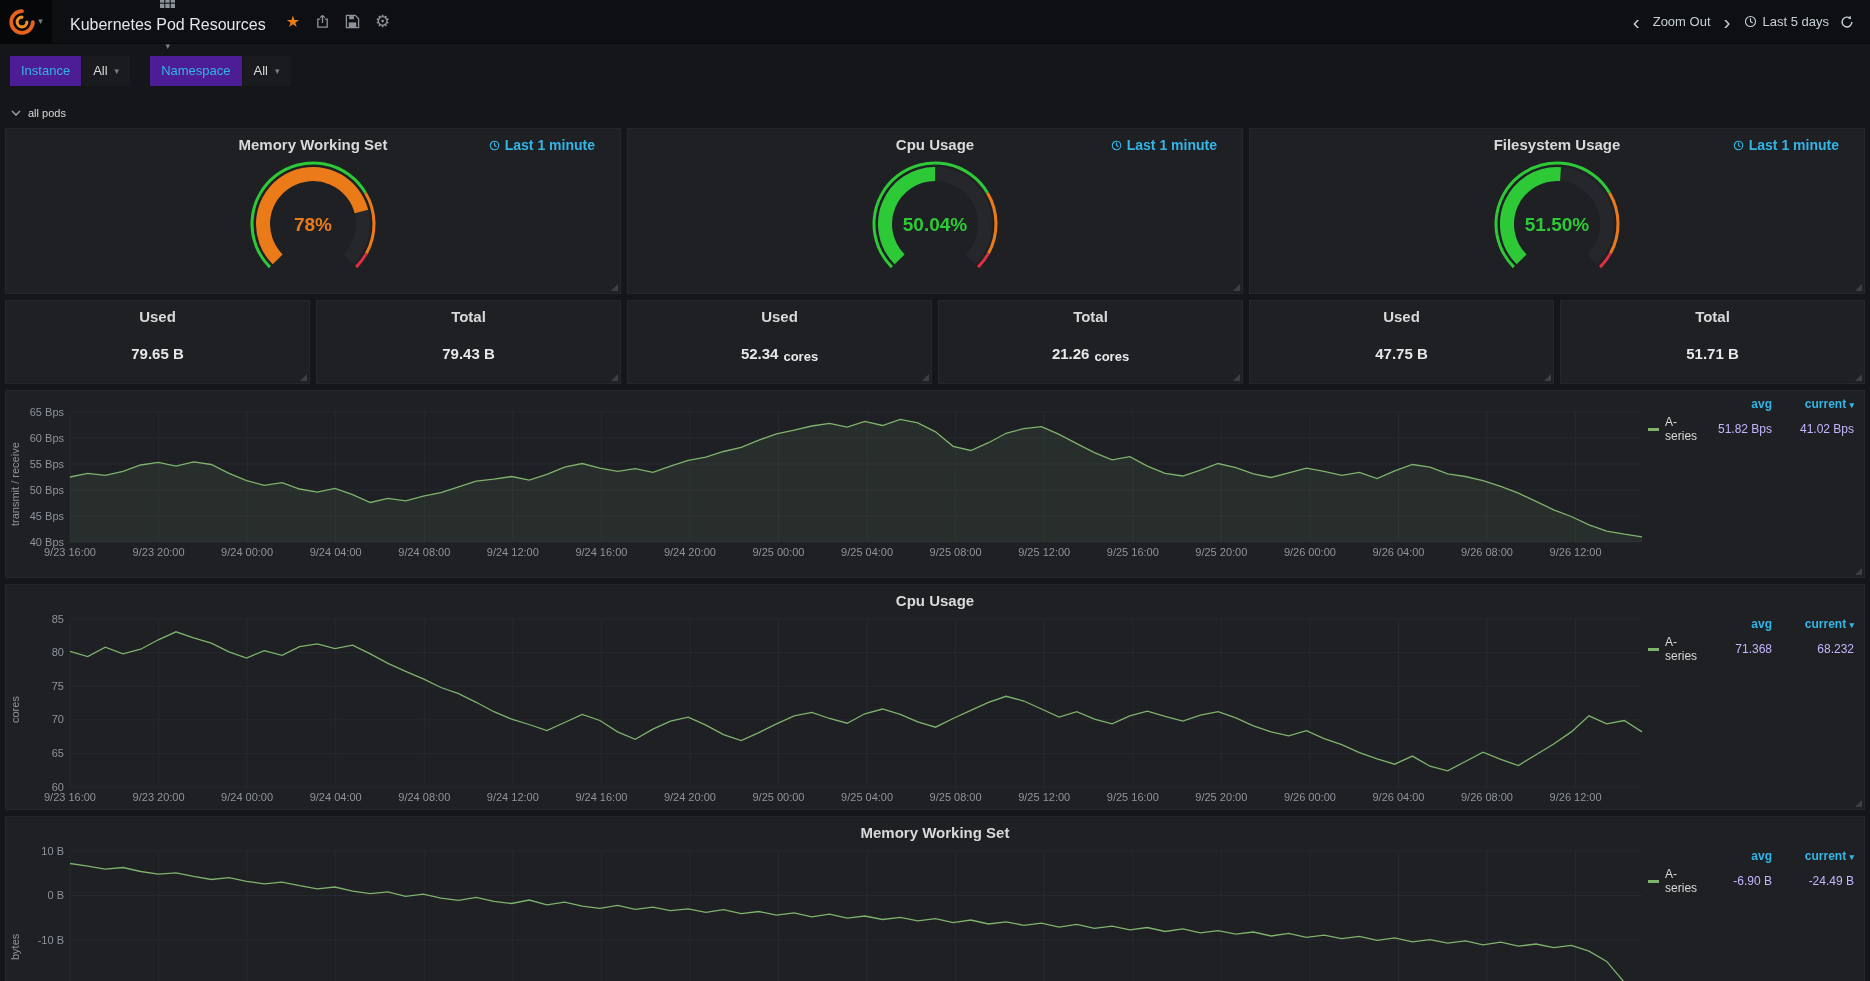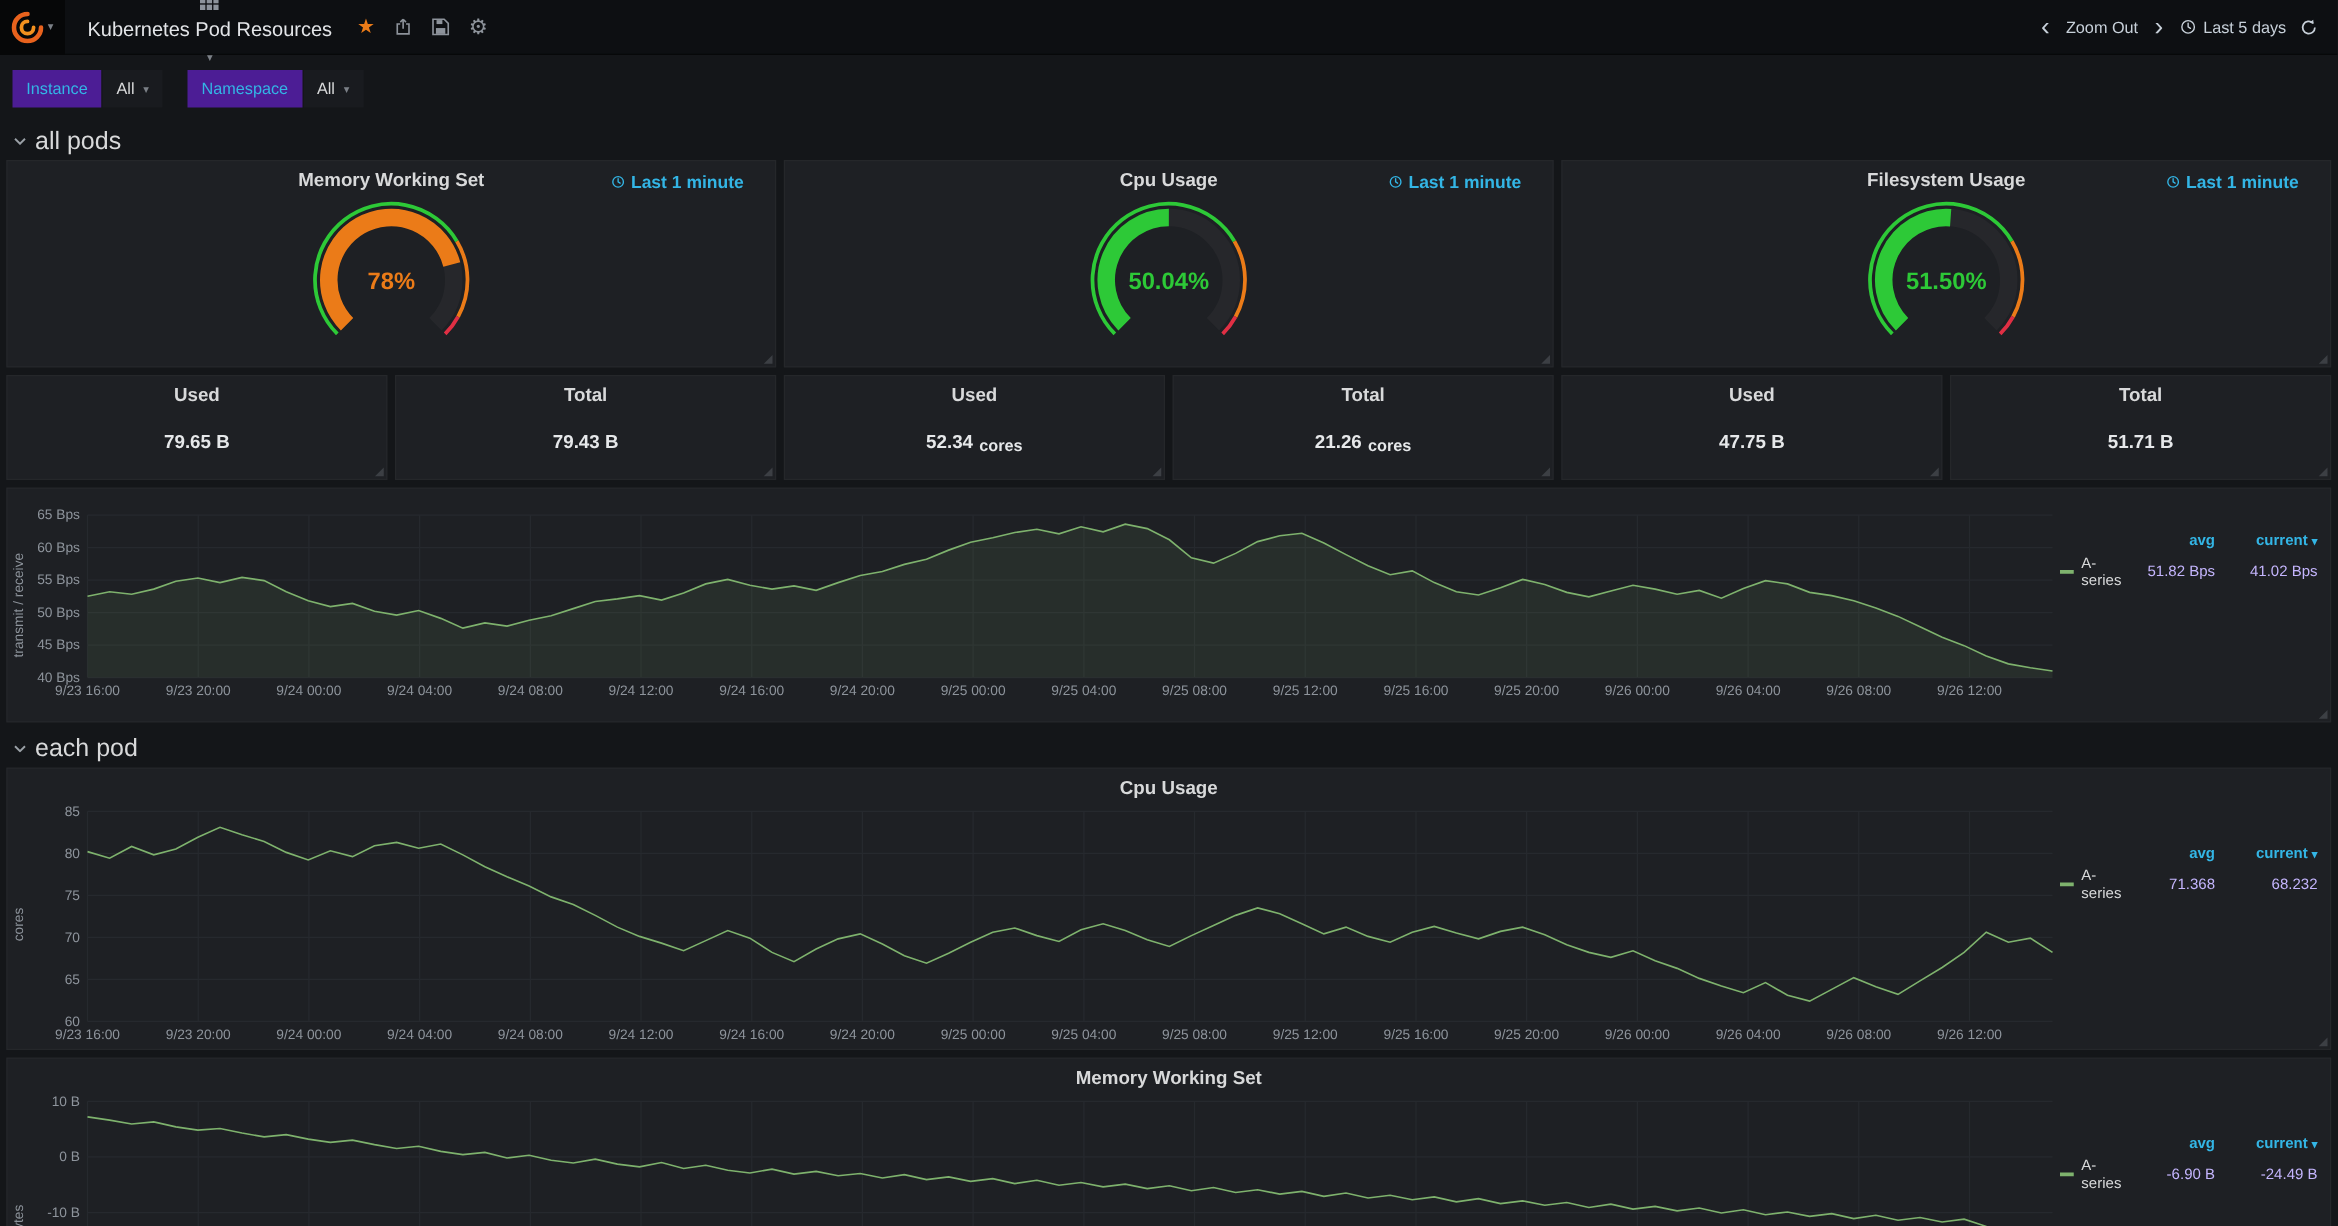--- a/index.html
+++ b/index.html
@@ -31,7 +31,7 @@
   
   .dashboard{padding:0 5px;}
   .row-header{height:30px;display:flex;align-items:center;gap:7px;padding-left:6px;cursor:pointer;}
-  .row-title{font-size:20px;color:#d8d9da;}
+  .row-title{font-size:11px;color:#d8d9da;}
   .panel-row{display:flex;gap:6px;margin-bottom:6px;}
   .panel{background:#1e2024;position:relative;display:flex;flex-direction:column;border:1px solid rgba(255,255,255,0.03);}
   .panel-header{height:26px;position:relative;flex:0 0 auto;}

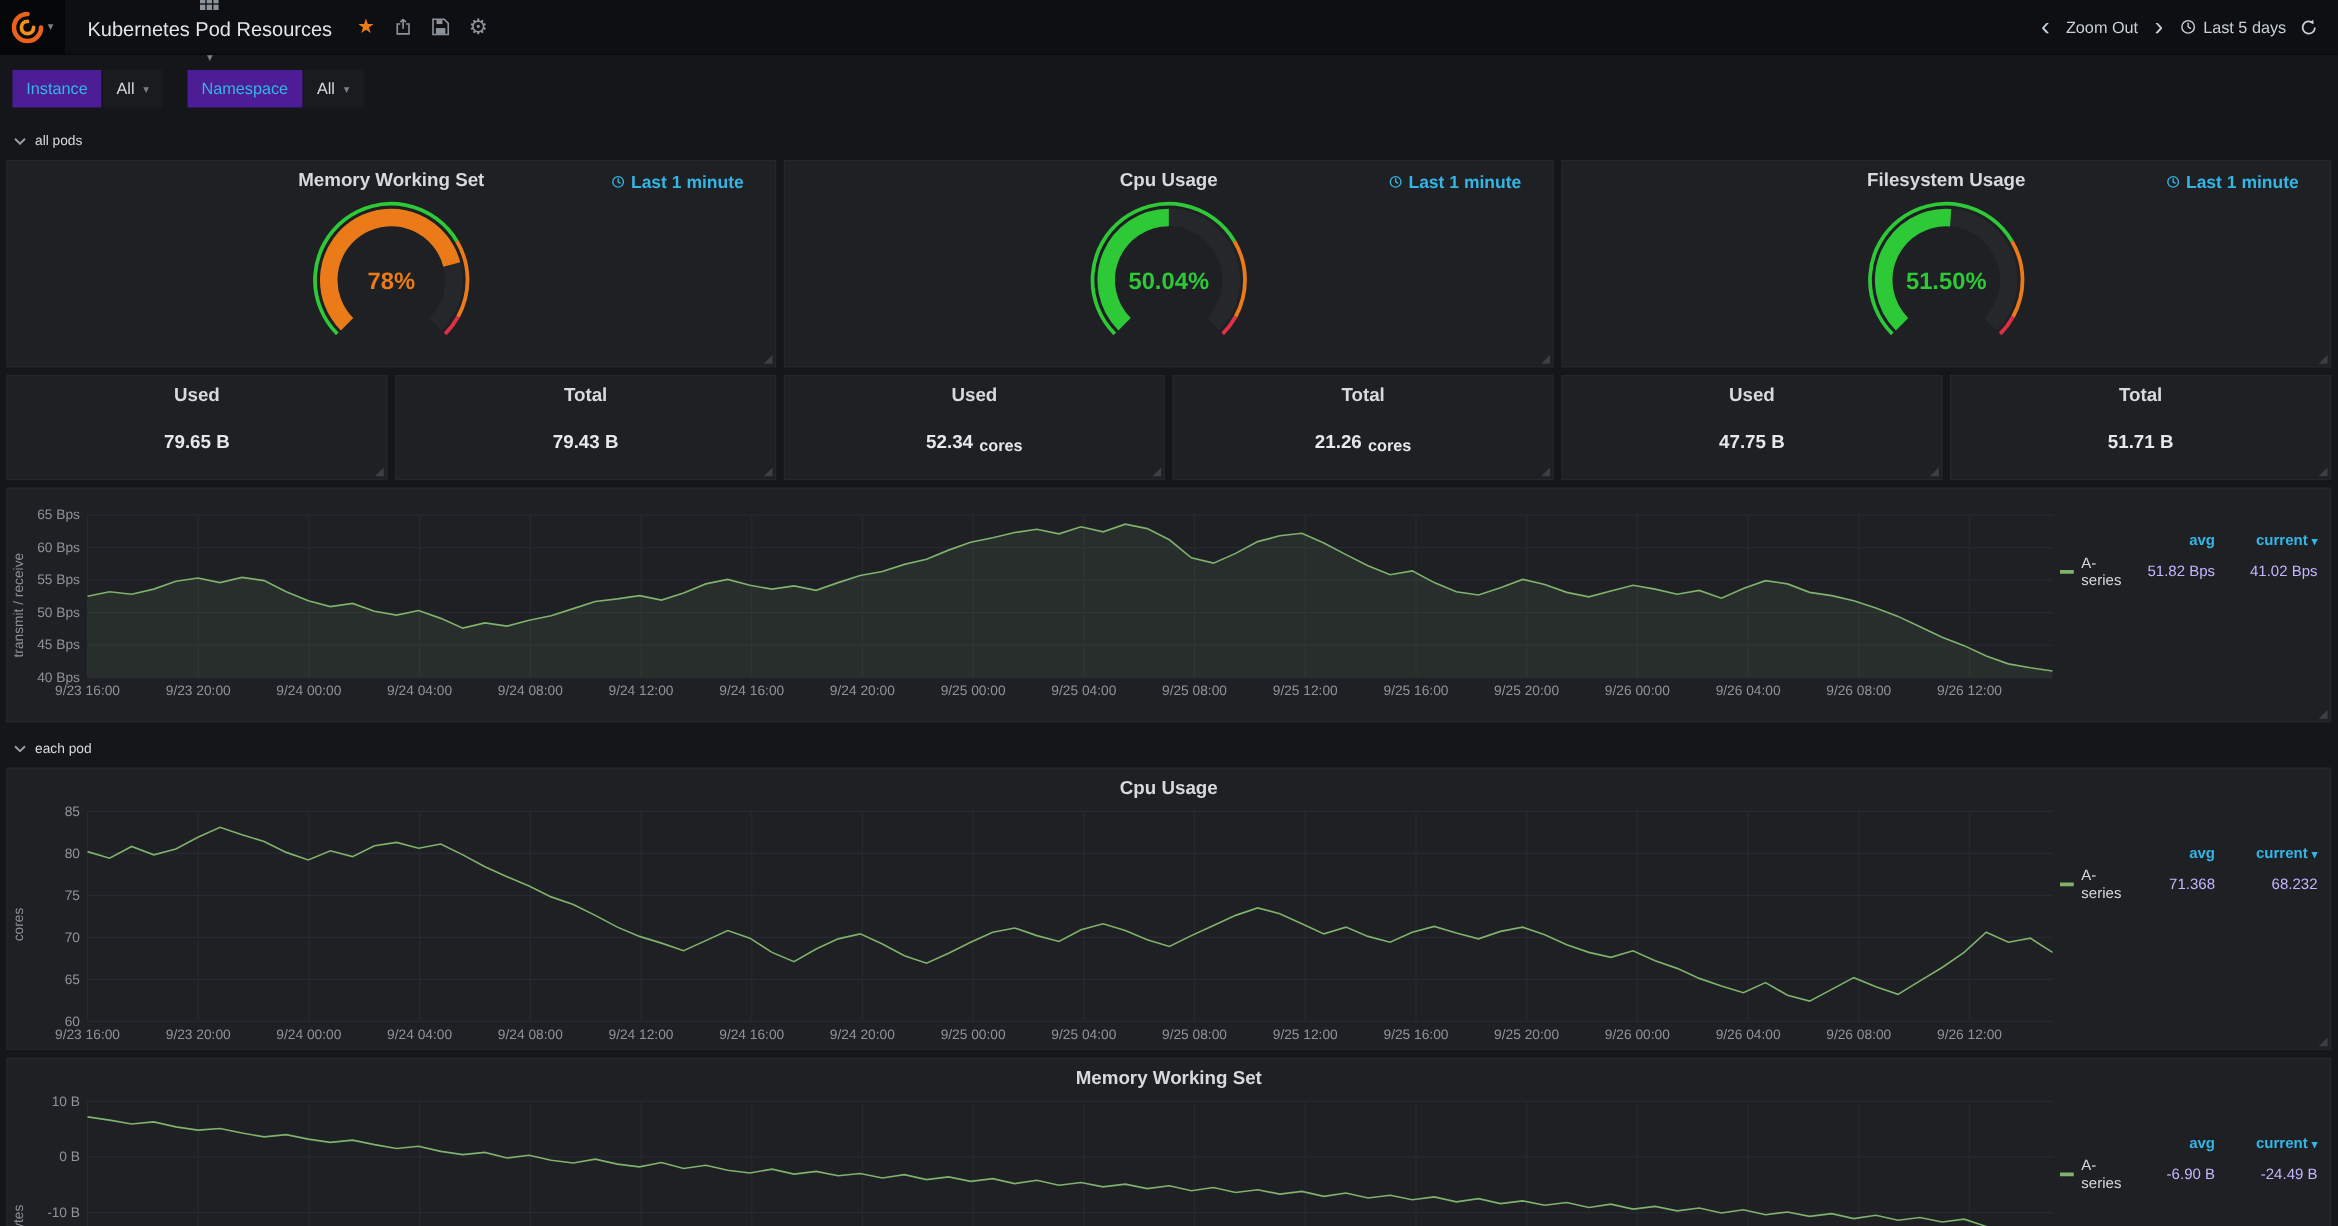--- a/index.html
+++ b/index.html
@@ -61,7 +61,7 @@
   .graph-plot{flex:1 1 auto;min-width:0;height:100%;display:block;cursor:crosshair;}
   .graph-plot .grid{stroke:#26292e;stroke-width:1;}
   .graph-plot .tick{fill:#8e949c;font-size:11px;font-family:"Liberation Sans",sans-serif;}
-  .legend{width:216px;flex:0 0 auto;padding:6px 10px 0 4px;margin-top:28px;}
+  .legend{width:216px;flex:0 0 auto;padding:6px 10px 0 4px;}
   .legend-grid{display:grid;grid-template-columns:auto 72px 82px;justify-content:end;align-items:center;row-gap:4px;text-align:right;font-size:12px;}
   .legend-h{color:#33b5e5;font-weight:bold;cursor:pointer;}
   .legend-series{display:flex;align-items:center;gap:6px;text-align:left;cursor:pointer;color:#d8d9da;}

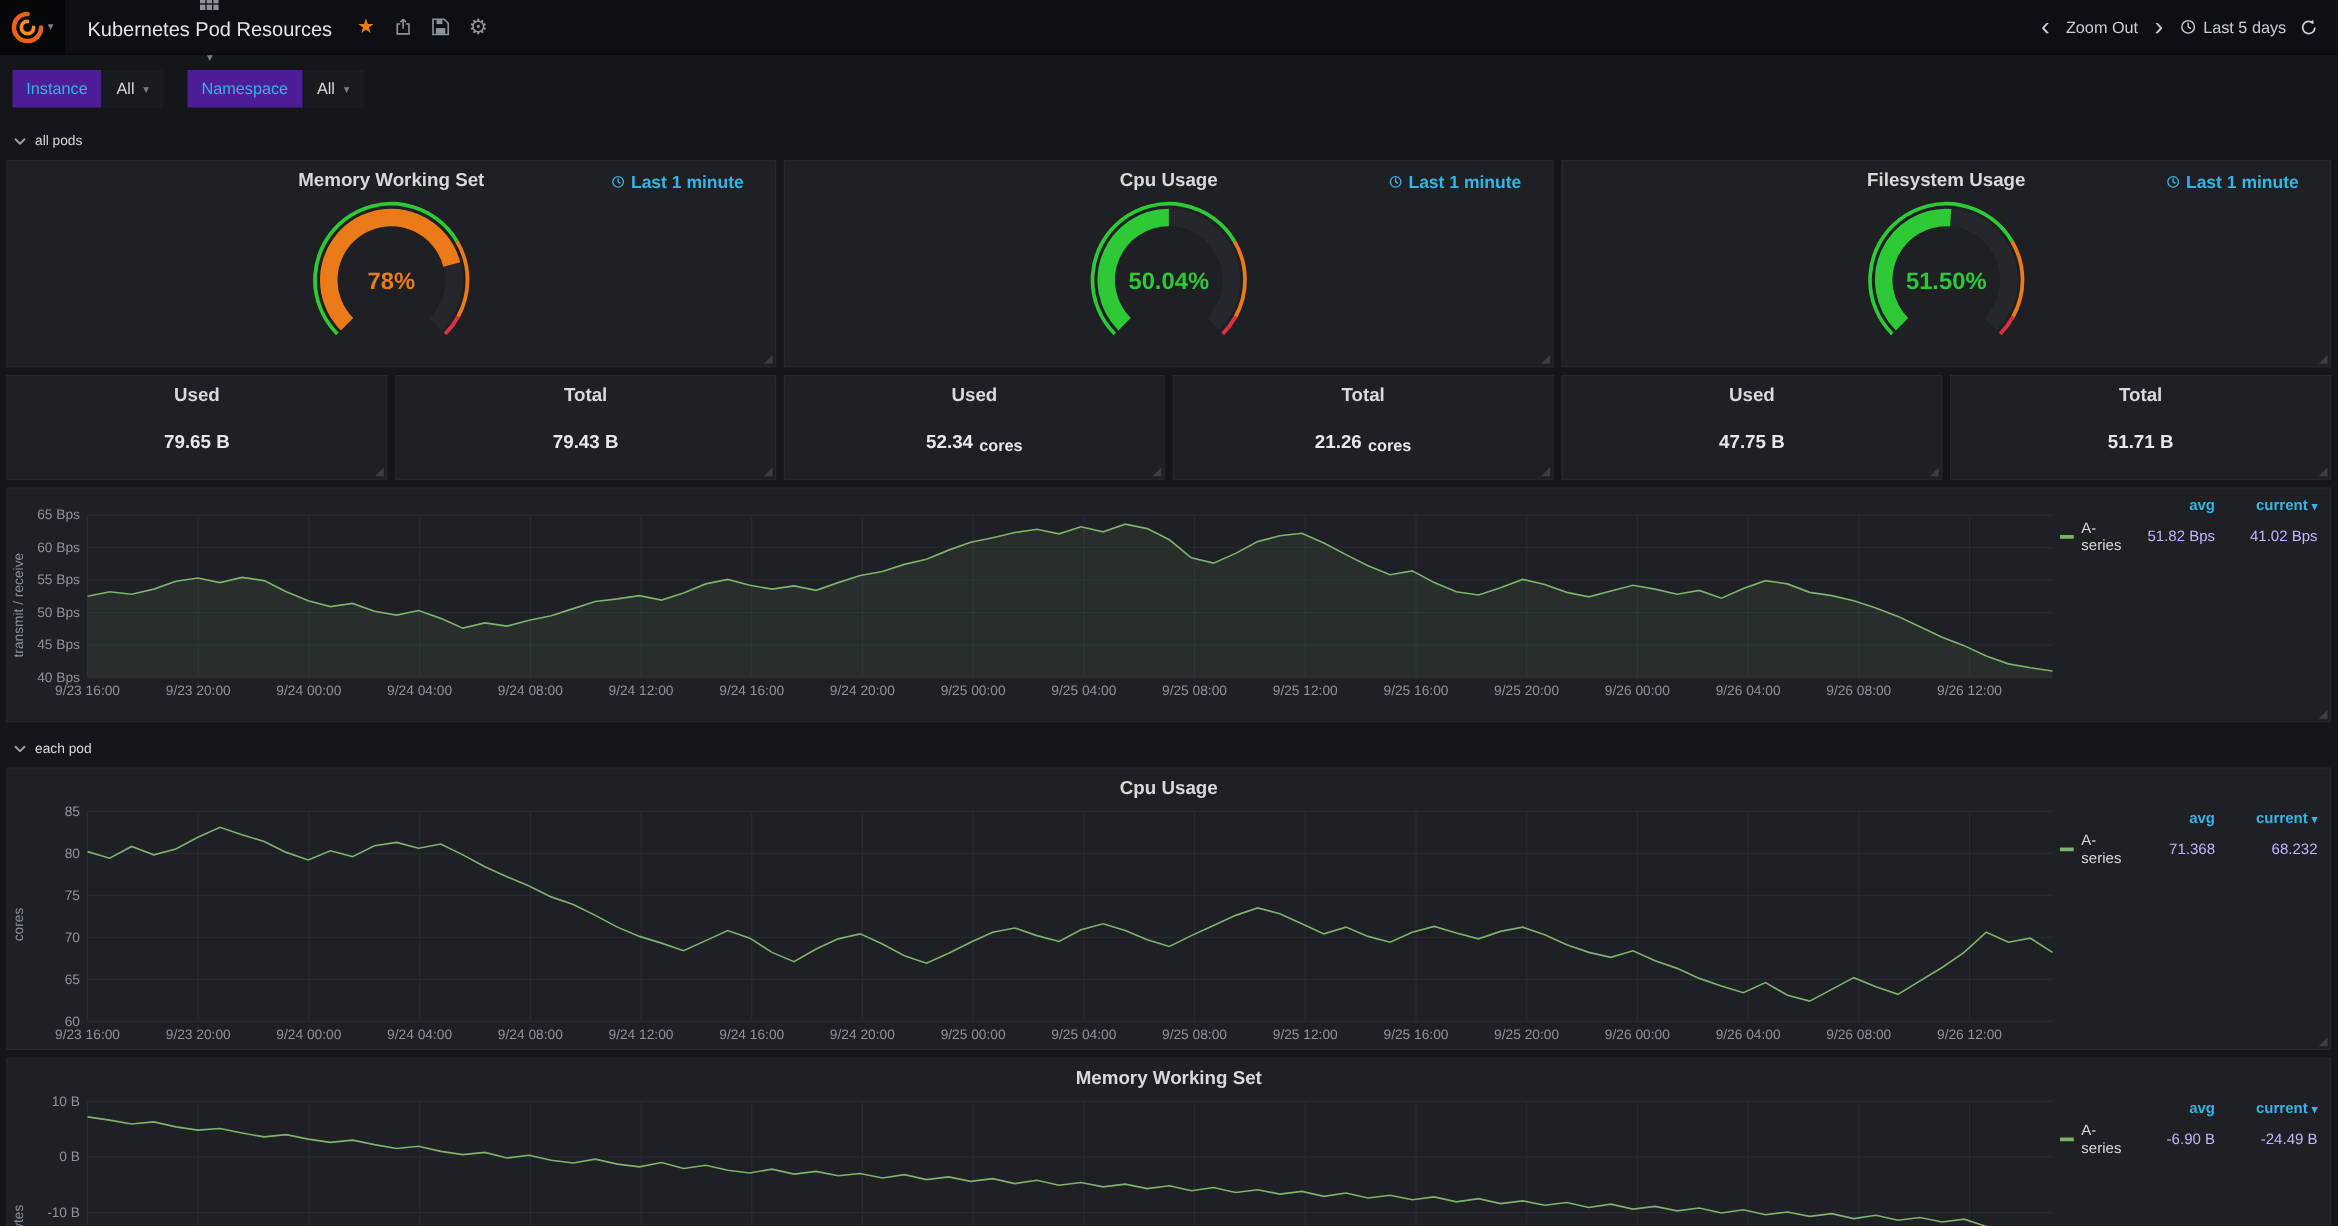--- a/index.html
+++ b/index.html
@@ -365,12 +365,6 @@
     </div>
   </div>
 
-  <div class="row-header">
-    <svg class="row-chevron" viewBox="0 0 10 6" width="10" height="6">
-        <path d="M1 1 L5 5 L9 1" fill="none" stroke="#9aa0a6" stroke-width="1.5"></path>
-      </svg>
-    <span class="row-title">each pod</span>
-  </div>
 
   <div class="panel-row">
     <div class="panel graph-panel" id="cpu-panel">

